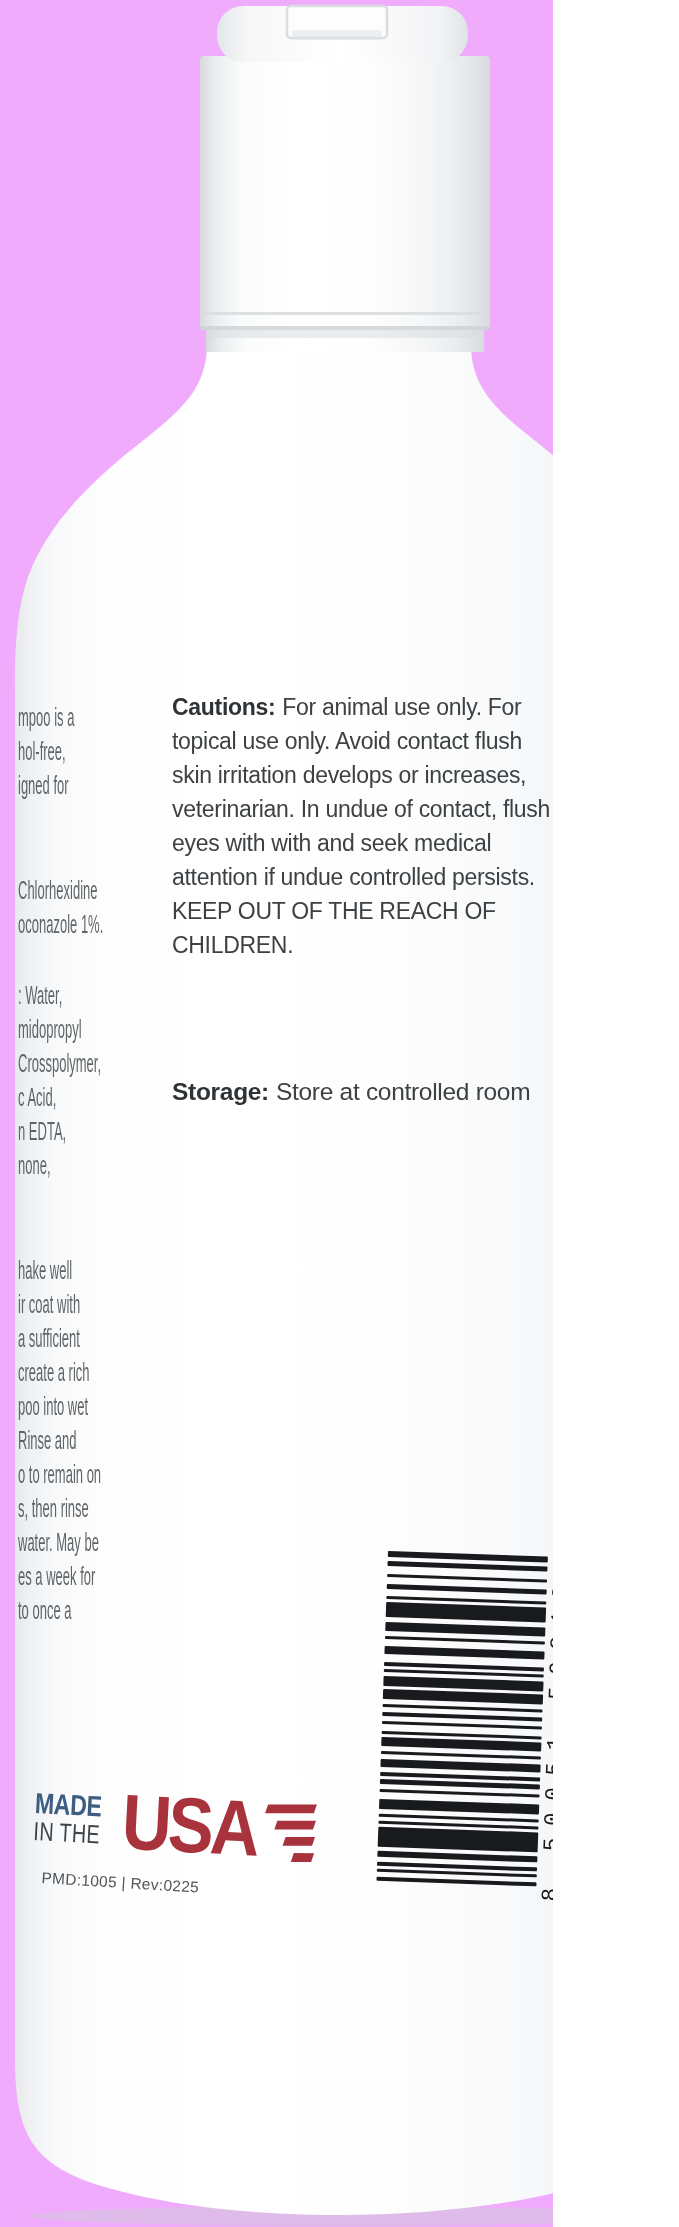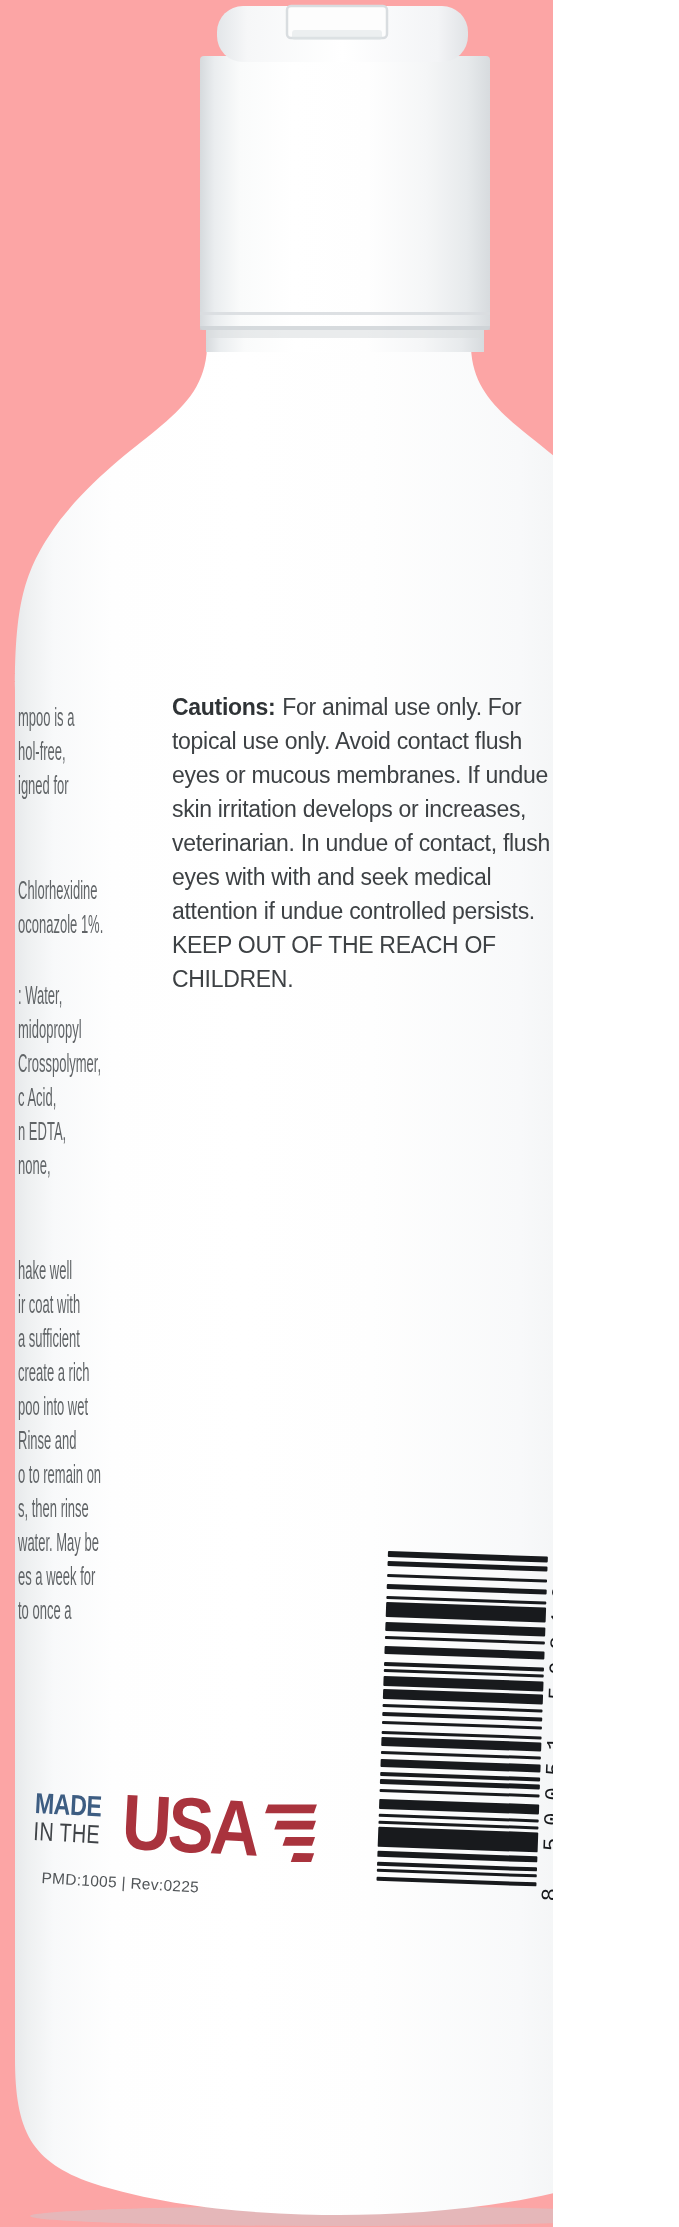--- a/index.html
+++ b/index.html
@@ -5,7 +5,7 @@
   html,body{margin:0;padding:0;background:#ffffff;}
   .scene{
     position:relative;width:553px;height:2227px;overflow:hidden;
-    background:#fca5a5;
+    background:#f0abfc;
     font-family:"Liberation Sans", sans-serif;
   }
   .scene *{box-sizing:border-box;}

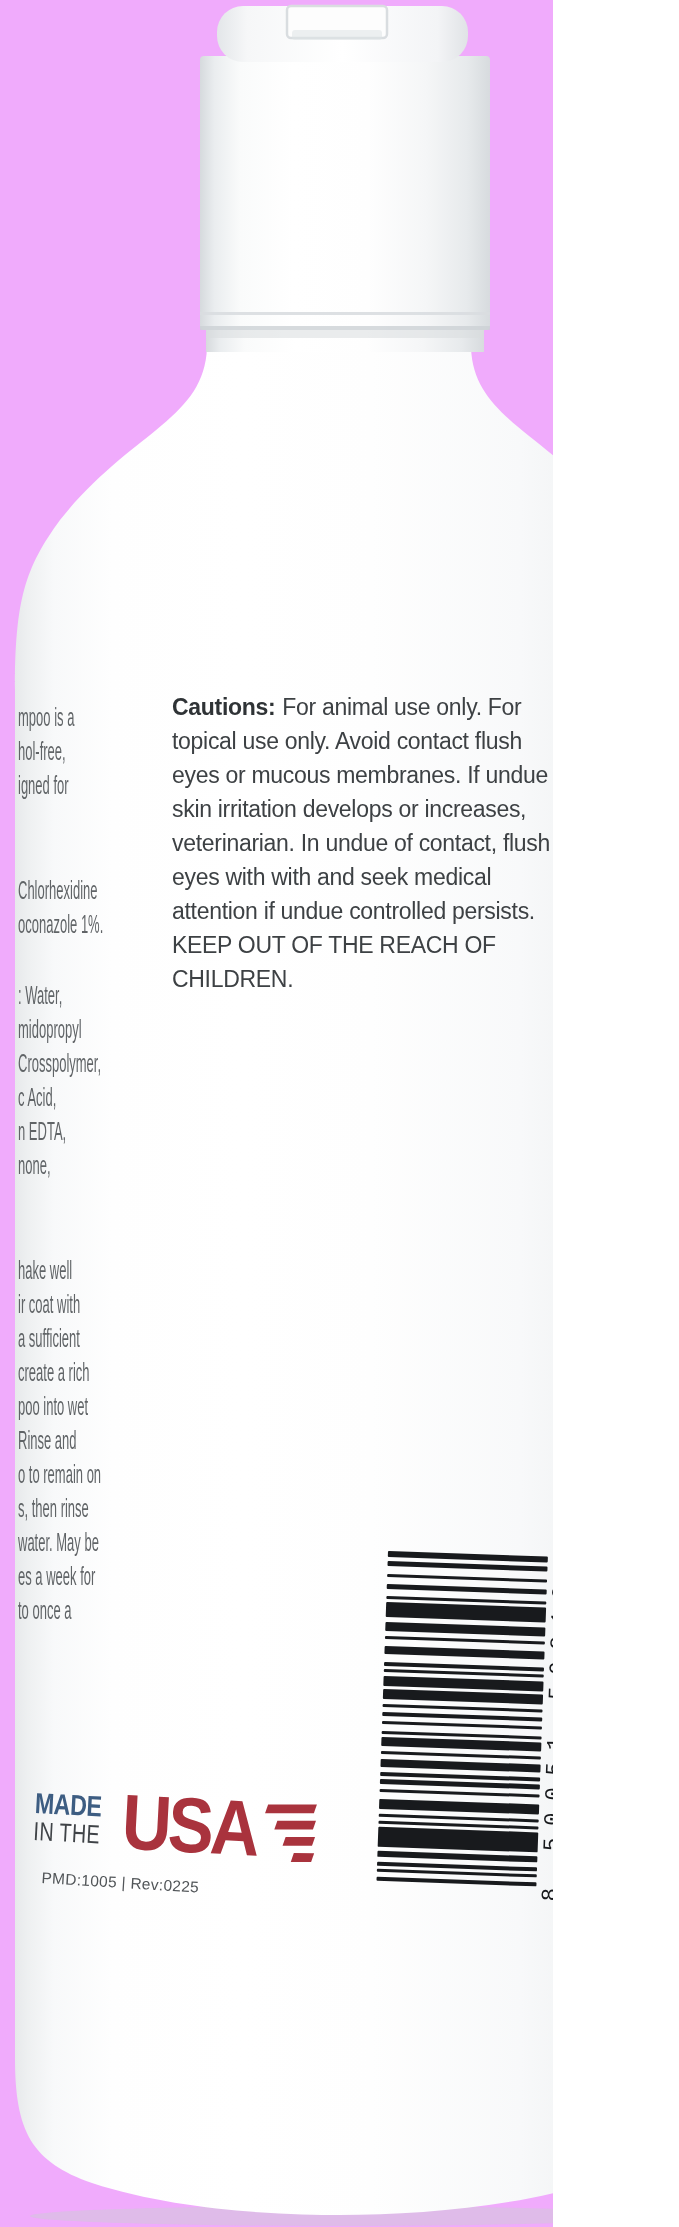--- a/index.html
+++ b/index.html
@@ -194,7 +194,6 @@
       <span class="bold">Cautions:</span><span>For animal use only. For</span>
     </div>
     <div class="line">topical use only. Avoid contact flush</div>
-    <div class="line">eyes or mucous membranes. If undue</div>
     <div class="line">skin irritation develops or increases,</div>
     <div class="line">veterinarian. In undue of contact, flush</div>
     <div class="line">eyes with with and seek medical</div>

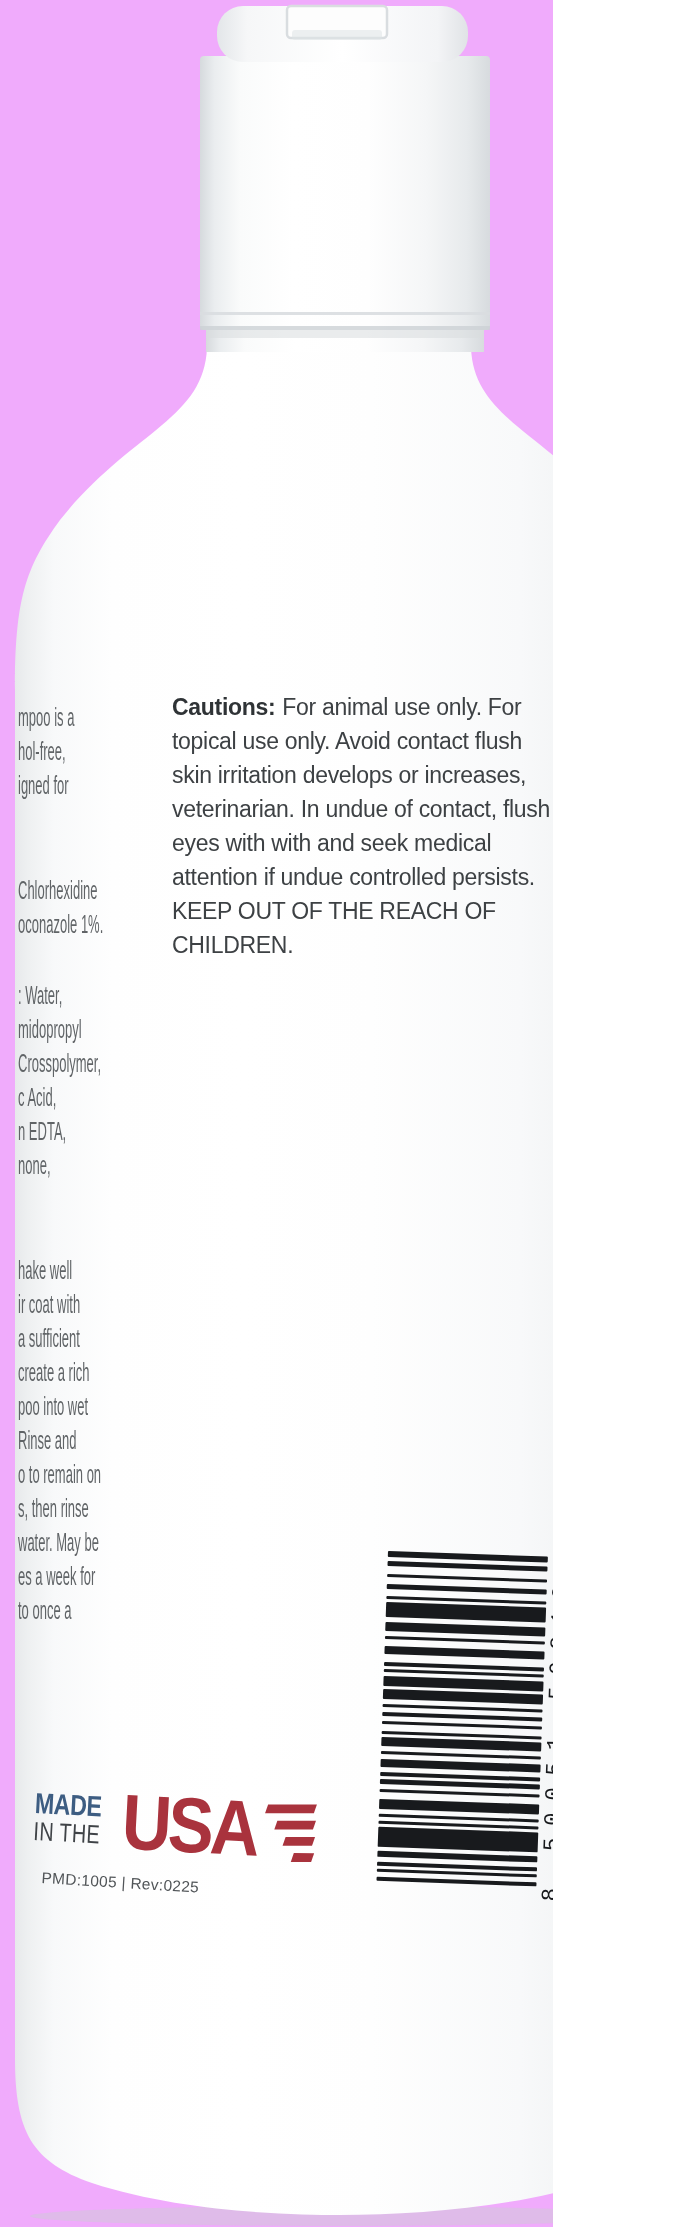--- a/index.html
+++ b/index.html
@@ -203,6 +203,9 @@
   </div>
 
   <div class="storage-text">
+    <div class="line">
+      <span class="bold">Storage:</span><span>Store at controlled room</span>
+    </div>
   </div>
 
   <div class="barcode">

